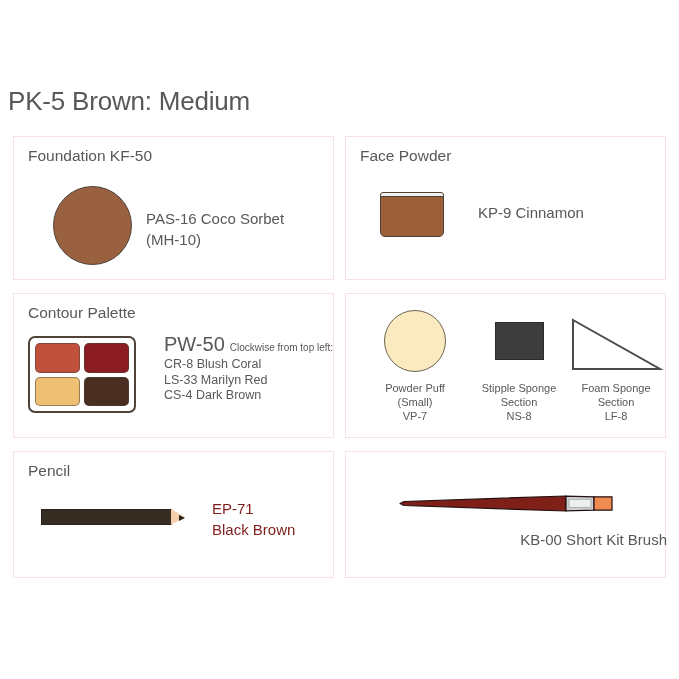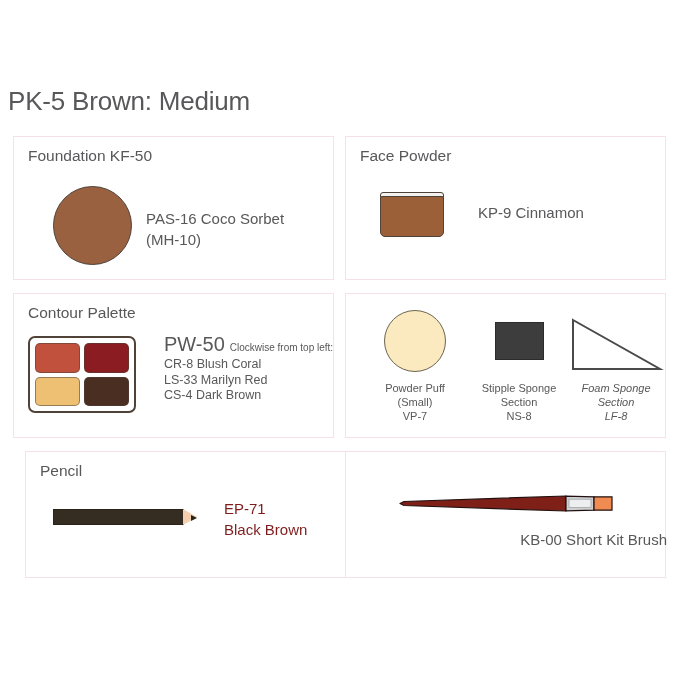--- a/index.html
+++ b/index.html
@@ -174,7 +174,7 @@
 
   #tool-puff   { left: 14px;  top: 16px; width: 110px; }
   #tool-stipple{ left: 118px; top: 16px; width: 110px; }
-  #tool-foam   { left: 215px; top: 16px; width: 110px; font-style: italic; }
+  #tool-foam   { left: 215px; top: 16px; width: 110px; }
 
   .puff-shape {
     width: 62px;

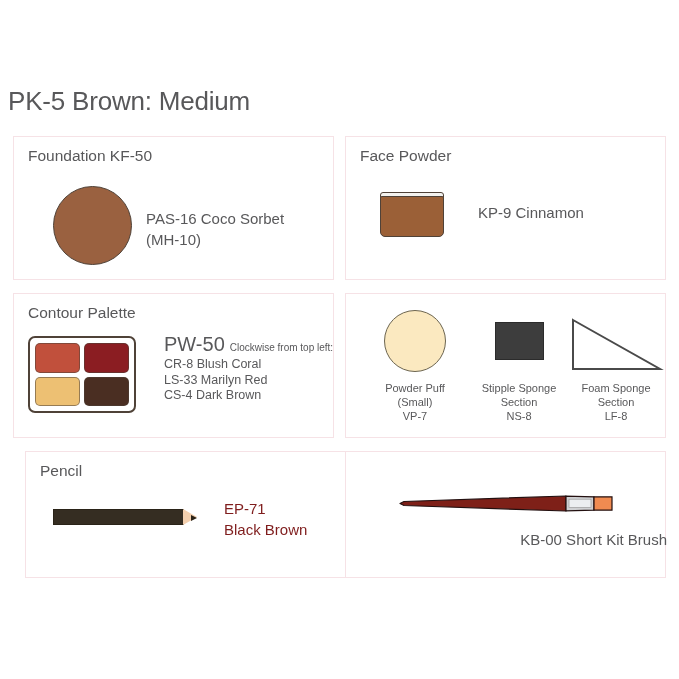--- a/index.html
+++ b/index.html
@@ -51,7 +51,7 @@
   #panel-facepowder { left: 345px; top: 136px; width: 321px; height: 144px; }
   #panel-contour    { left: 13px;  top: 293px; width: 321px; height: 145px; }
   #panel-tools      { left: 345px; top: 293px; width: 321px; height: 145px; }
-  #panel-pencil     { left: 13px;  top: 451px; width: 321px; height: 127px; margin-left: 12px; }
+  #panel-pencil     { left: 13px;  top: 451px; width: 321px; height: 127px; }
   #panel-brush      { left: 345px; top: 451px; width: 321px; height: 127px; }
 
   

